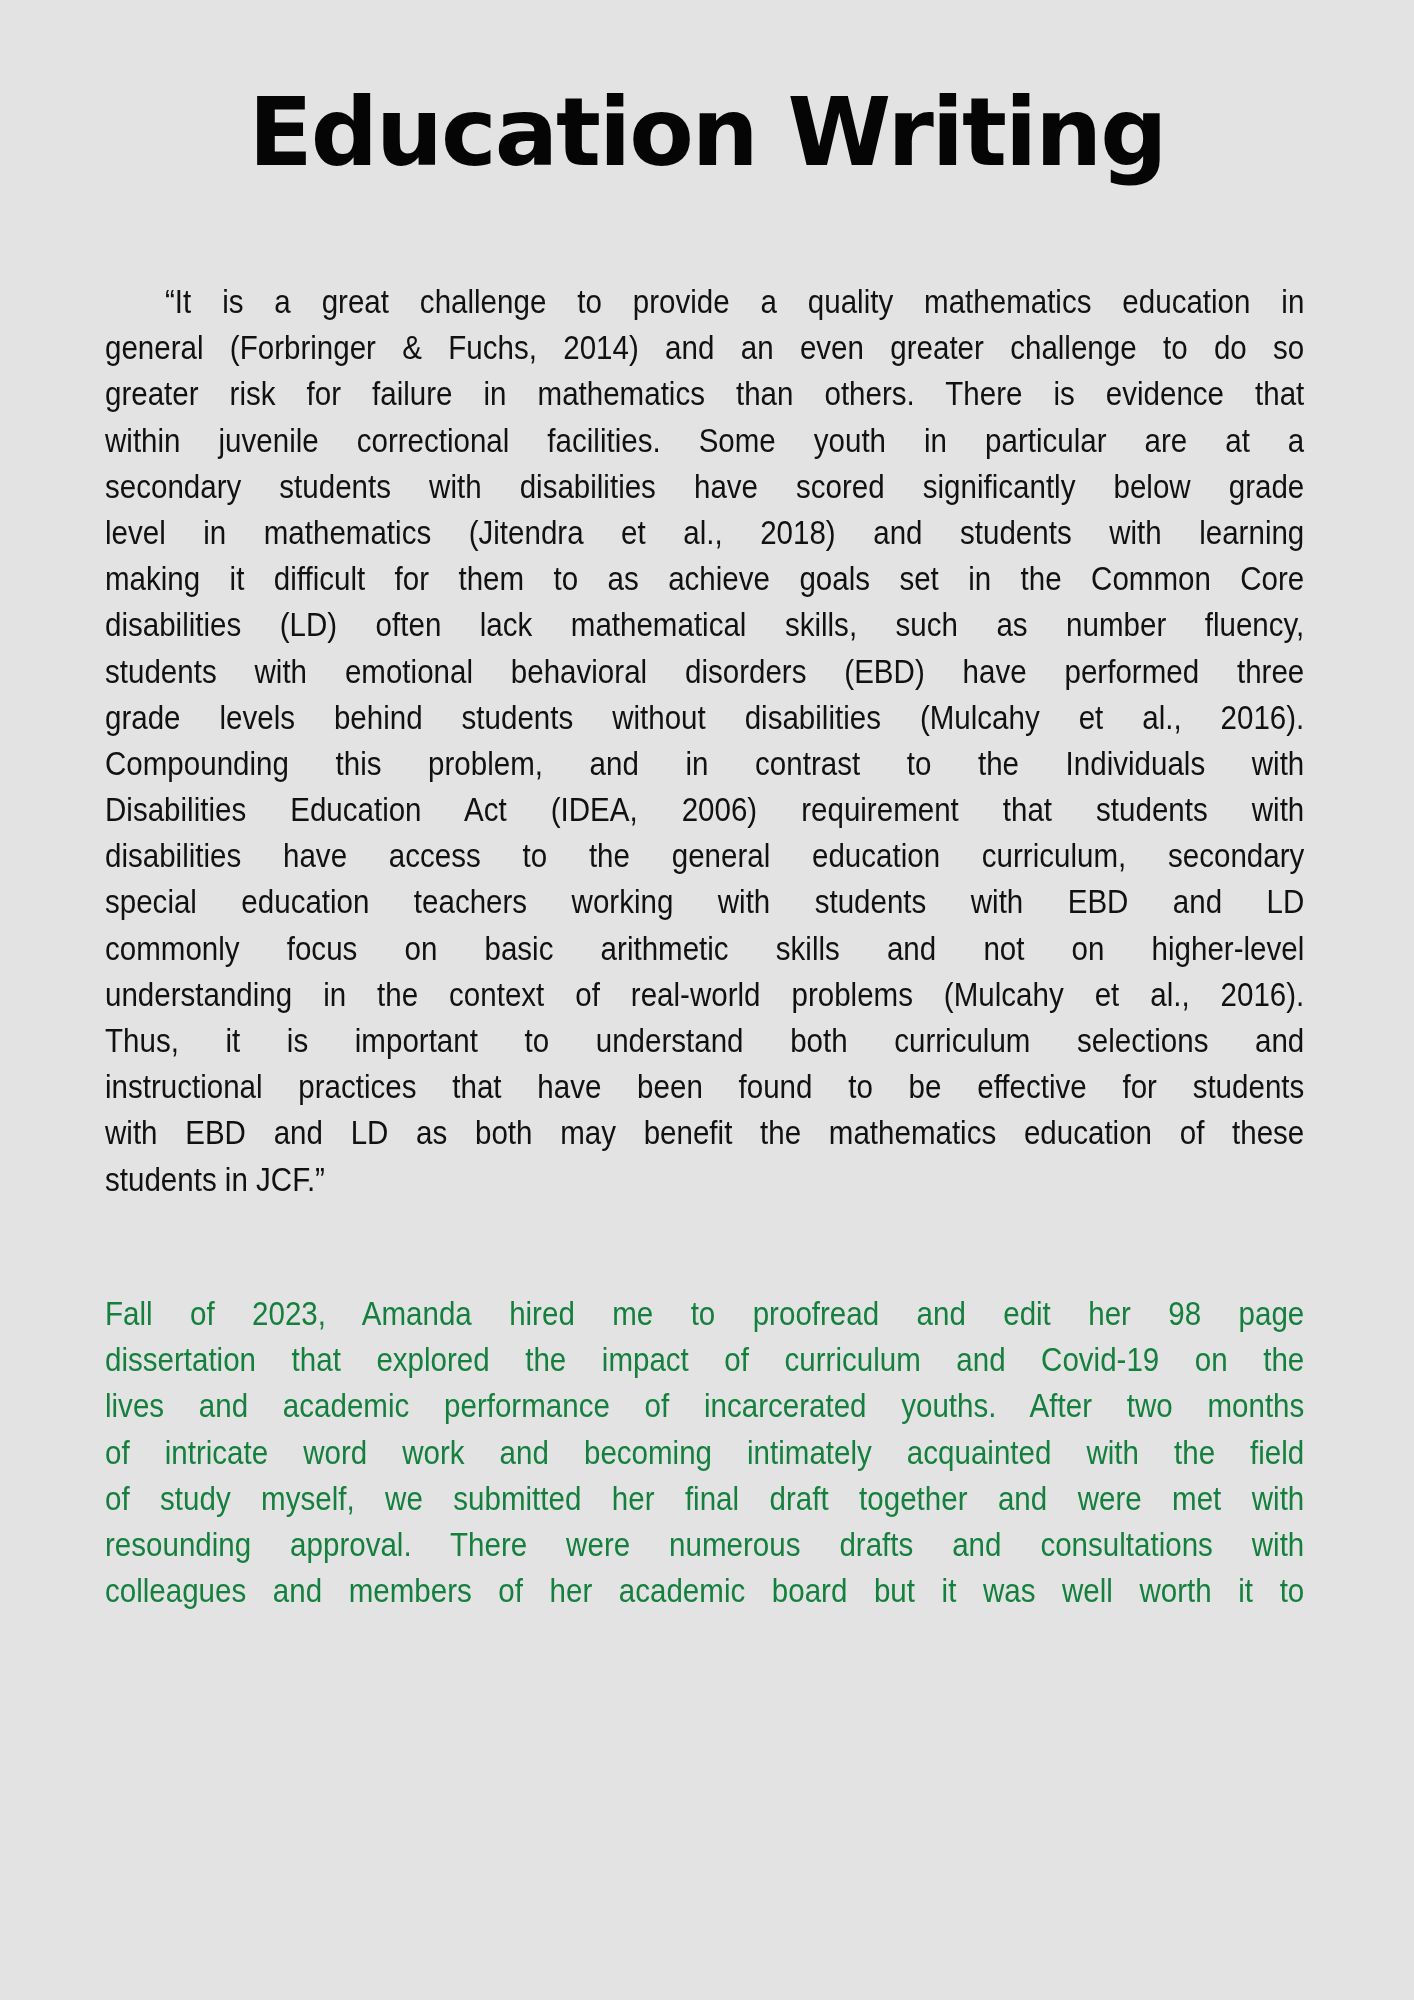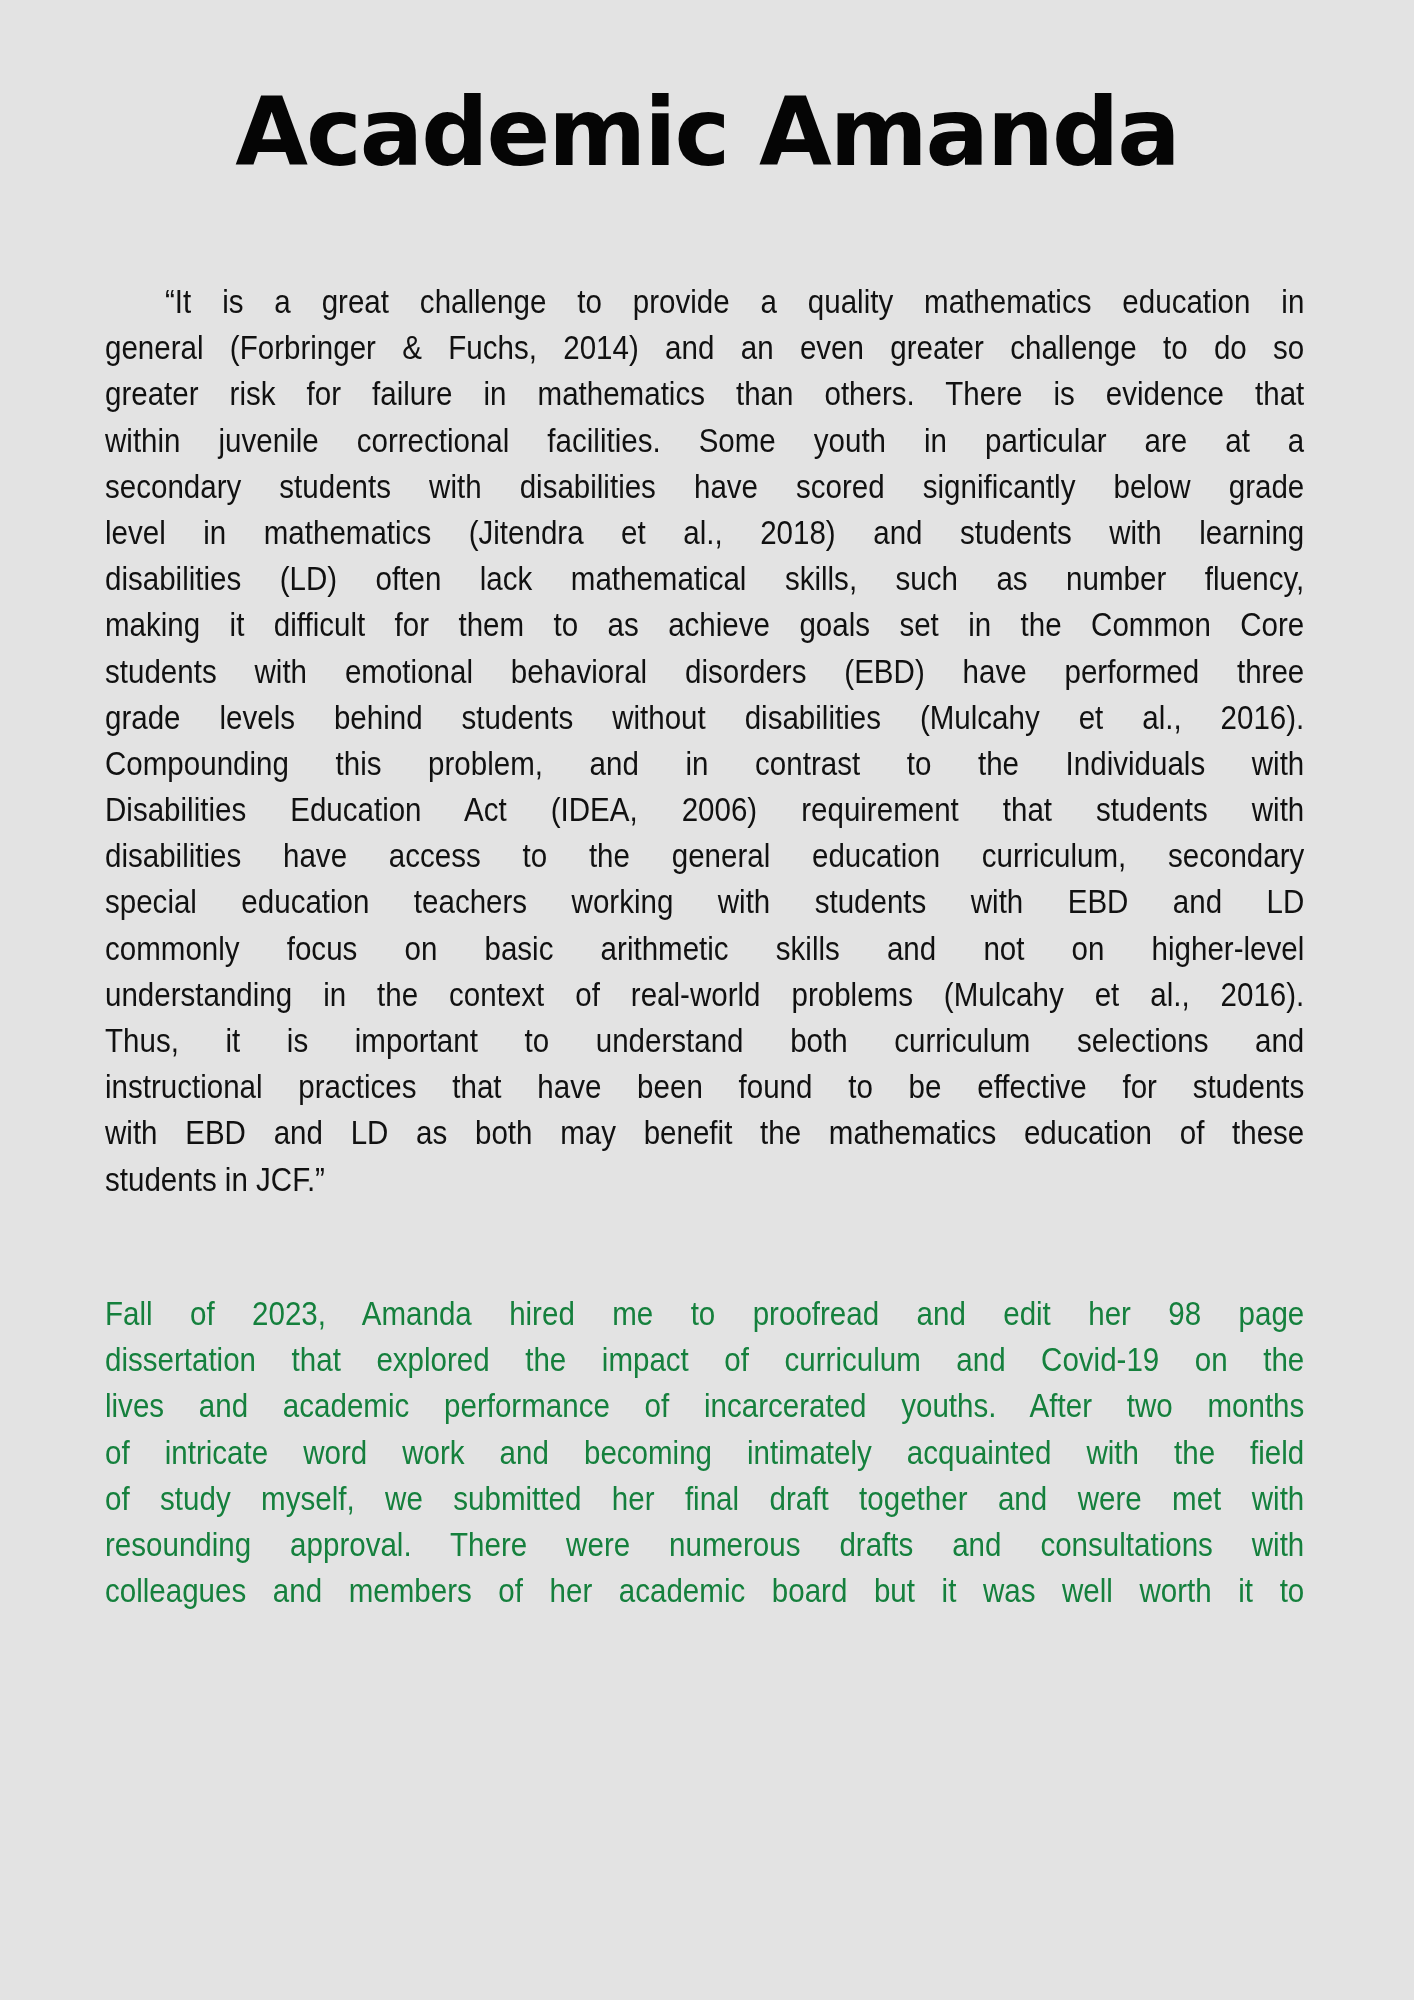--- a/index.html
+++ b/index.html
@@ -69,7 +69,7 @@
 </head>
 <body style="background: rgb(227, 227, 227);">
 
-<h1 class="title">Academic Amanda</h1>
+<h1 class="title">Education Writing</h1>
 
 <div class="para para1" style="color: rgb(17, 17, 17); margin-top: 36px;">
   <span class="line indent"><span class="inner">“It is a great challenge to provide a quality mathematics education in</span></span>

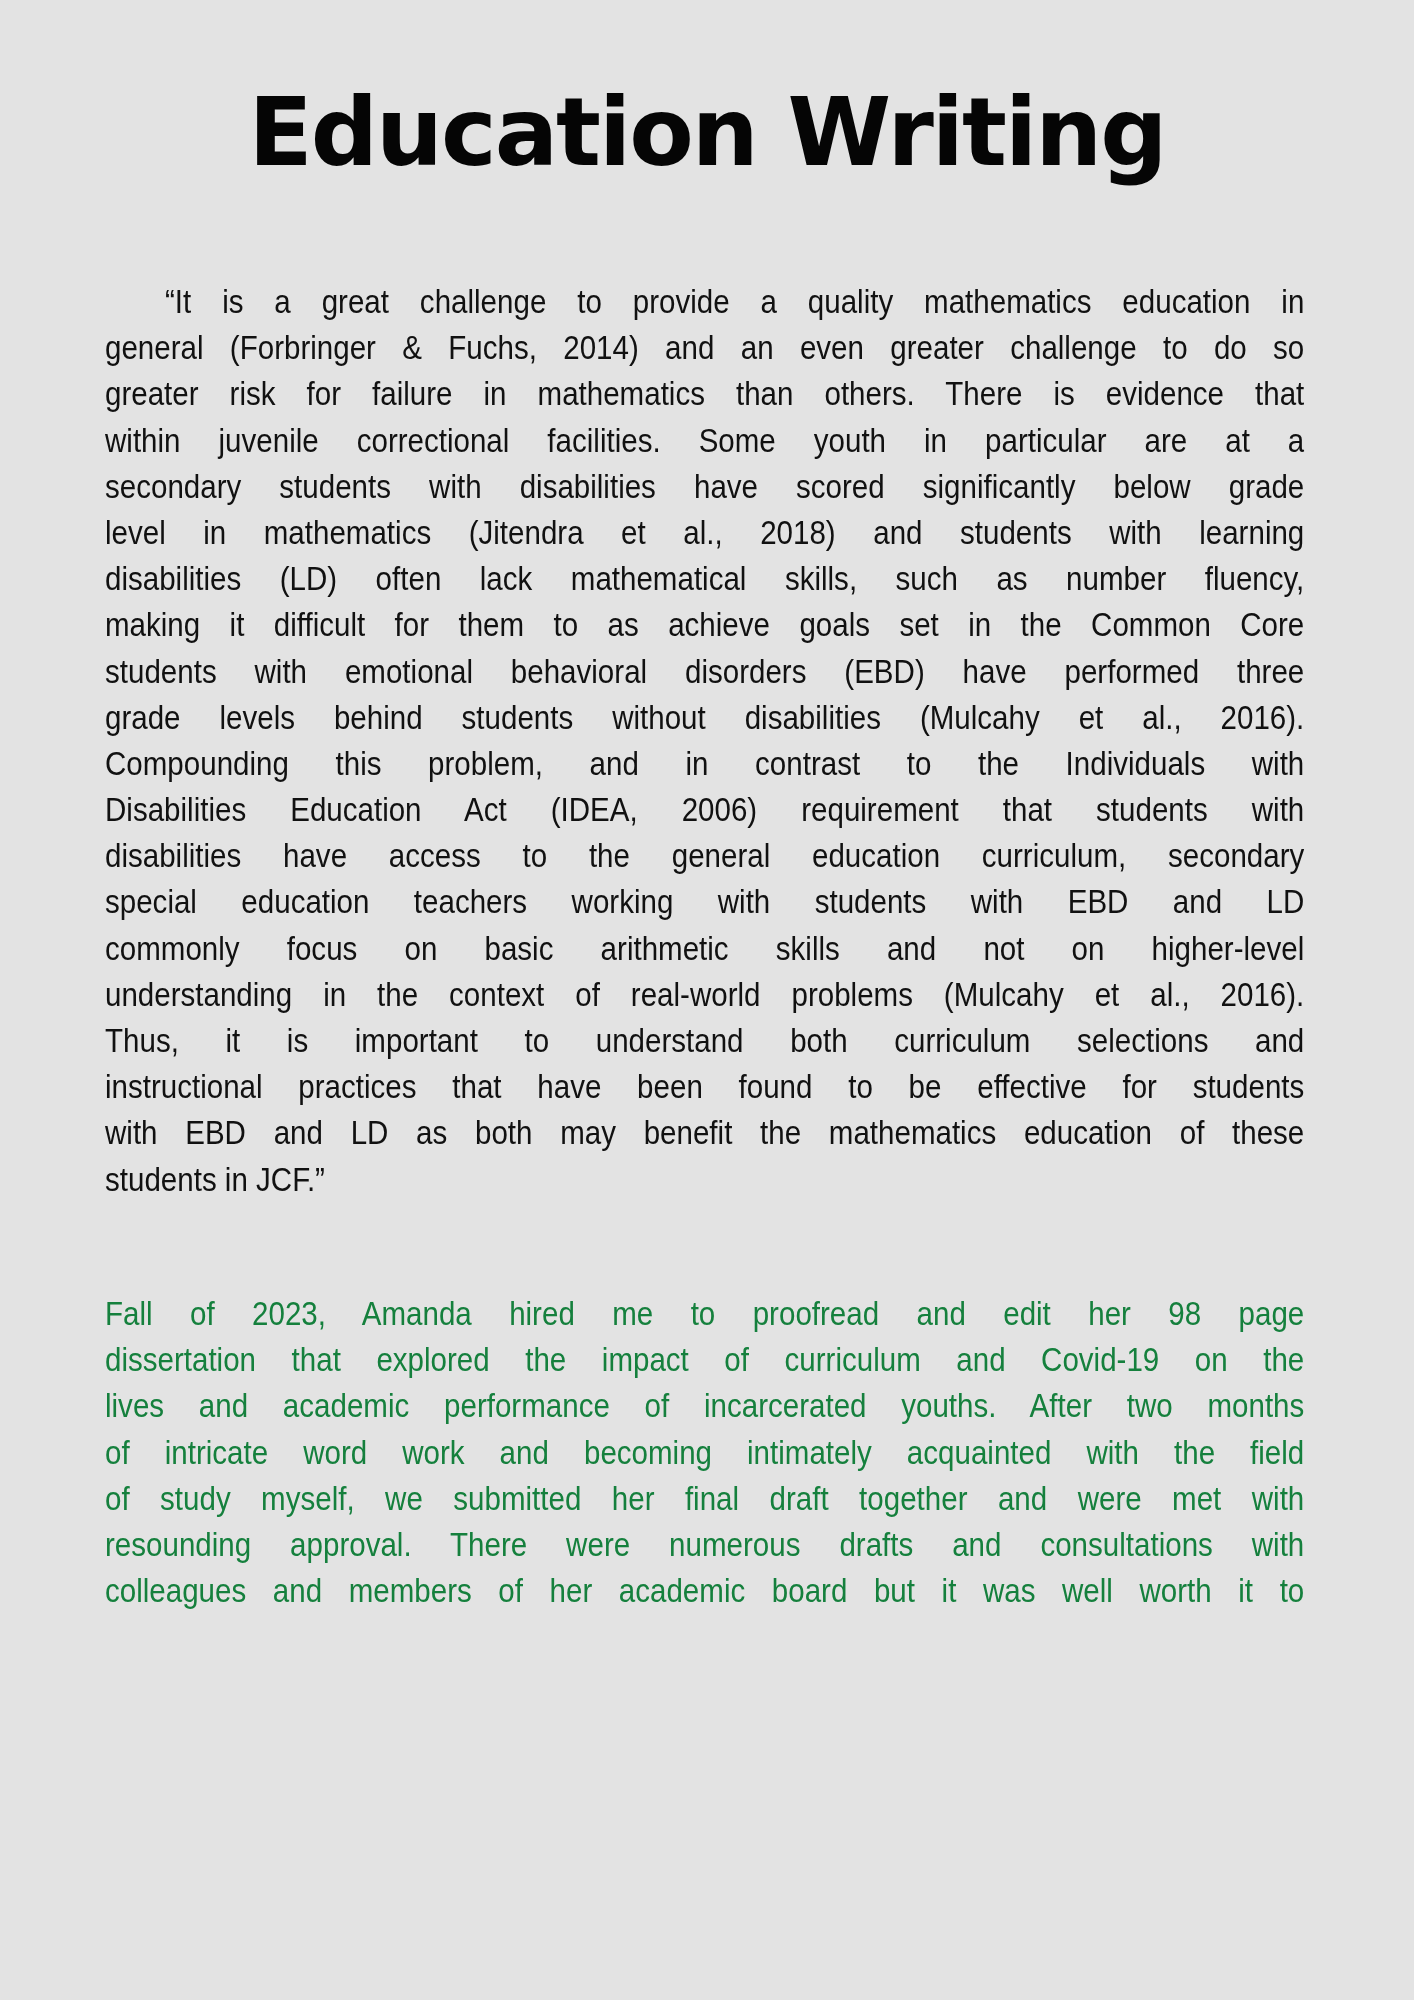--- a/index.html
+++ b/index.html
@@ -78,8 +78,8 @@
   <span class="line"><span class="inner">within juvenile correctional facilities. Some youth in particular are at a</span></span>
   <span class="line"><span class="inner">secondary students with disabilities have scored significantly below grade</span></span>
   <span class="line"><span class="inner">level in mathematics (Jitendra et al., 2018) and students with learning</span></span>
+  <span class="line"><span class="inner">making it difficult for them to as achieve goals set in the Common Core</span></span>
   <span class="line"><span class="inner">disabilities (LD) often lack mathematical skills, such as number fluency,</span></span>
-  <span class="line"><span class="inner">making it difficult for them to as achieve goals set in the Common Core</span></span>
   <span class="line"><span class="inner">students with emotional behavioral disorders (EBD) have performed three</span></span>
   <span class="line"><span class="inner">grade levels behind students without disabilities (Mulcahy et al., 2016).</span></span>
   <span class="line"><span class="inner">Compounding this problem, and in contrast to the Individuals with</span></span>

